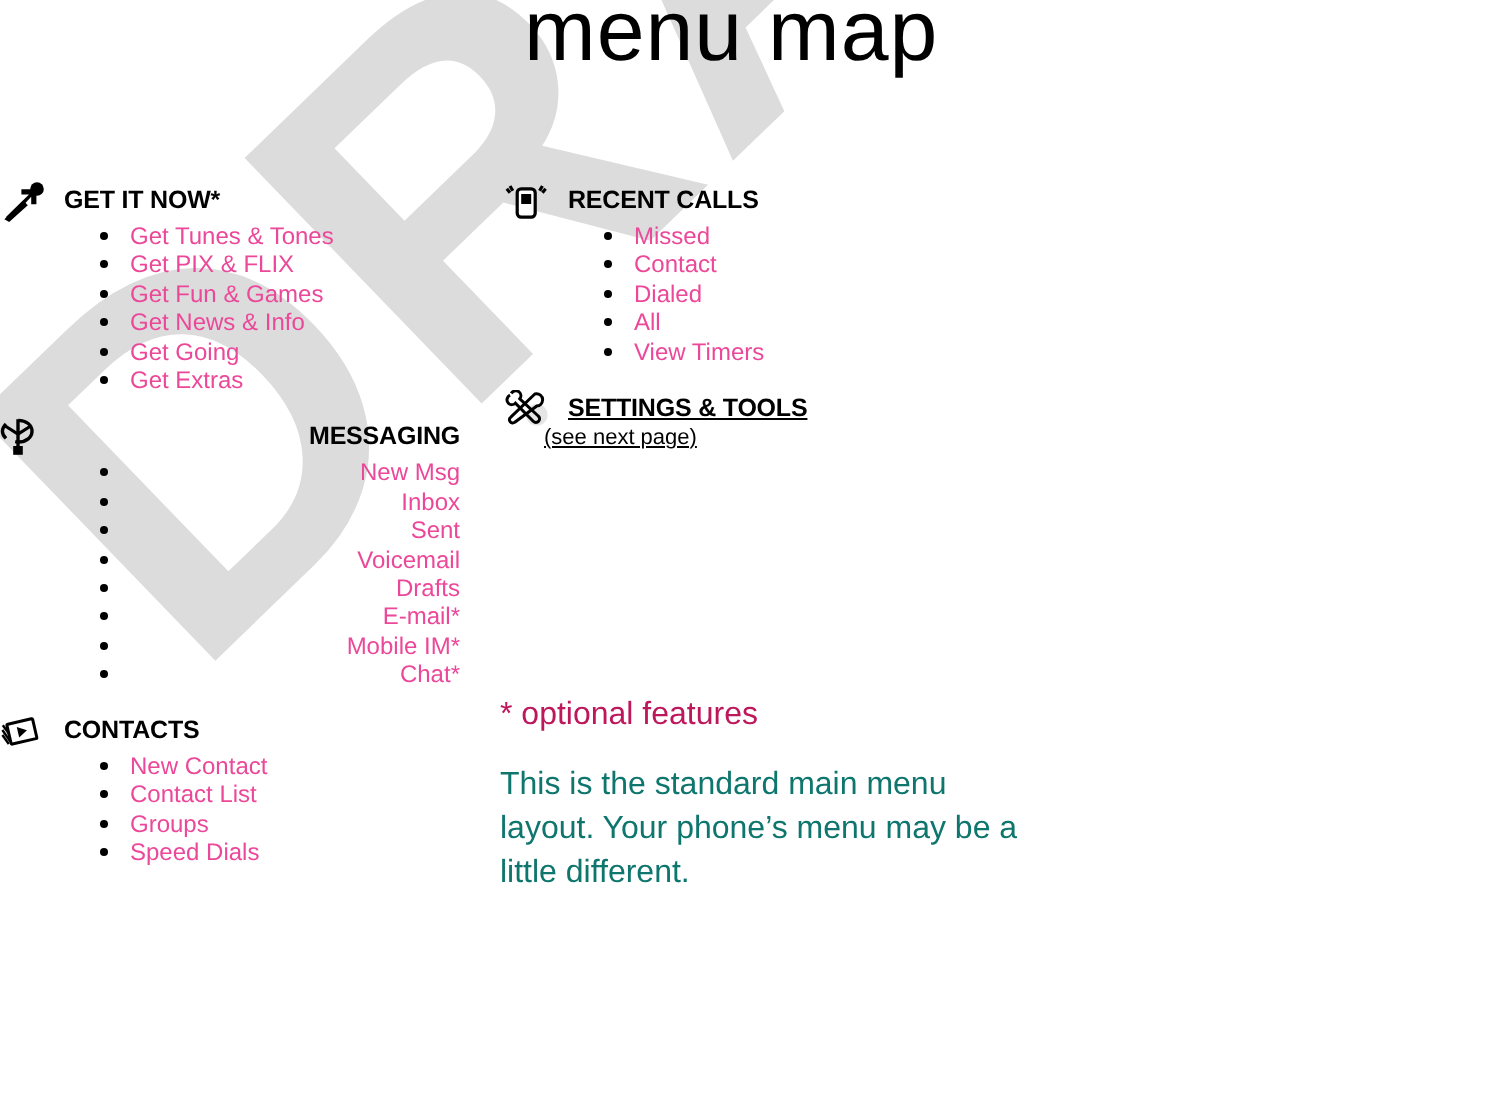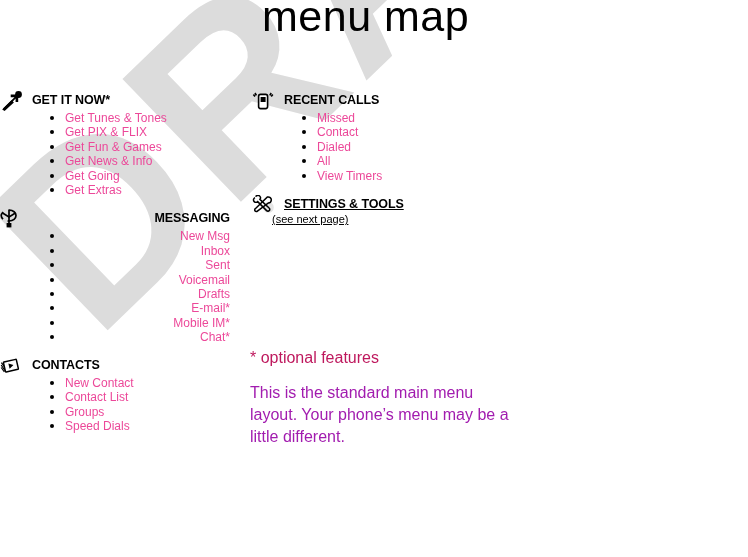--- a/index.html
+++ b/index.html
@@ -164,7 +164,7 @@
   .note-body {
     font-size: 16px;
     line-height: 22px;
-    color: #a21caf;
+    color: #0f766e;
     margin: 0;
   }
 

